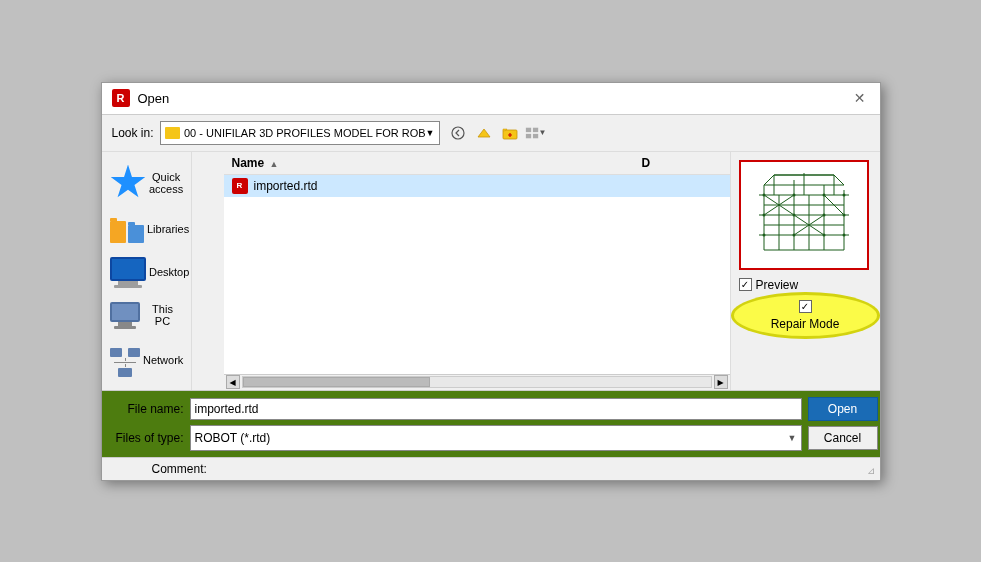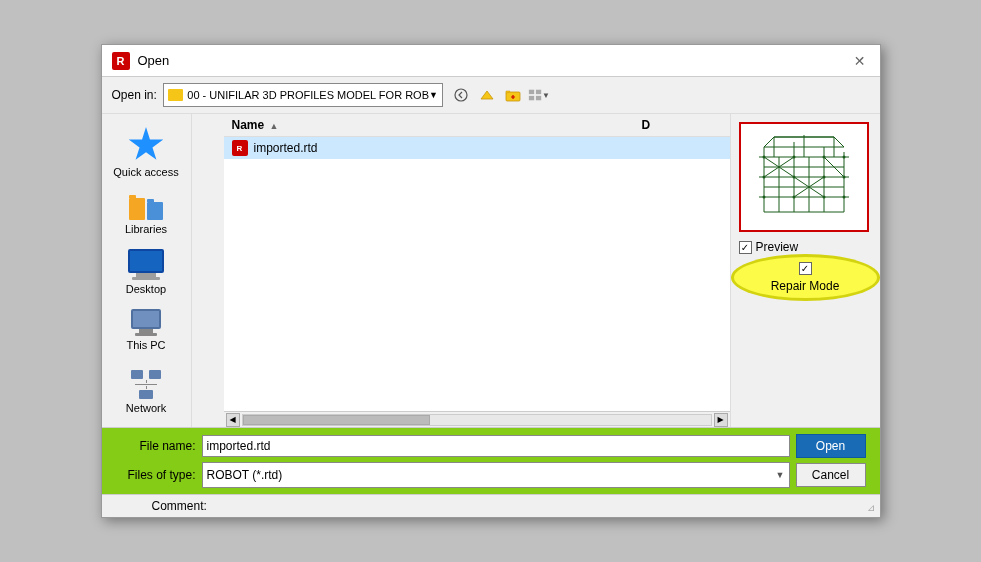--- a/index.html
+++ b/index.html
@@ -465,7 +465,7 @@
   </div>
 
   <div class="toolbar">
-    <span class="look-in-label">Open in:</span>
+    <span class="look-in-label">Look in:</span>
     <div class="look-in-dropdown">
       <div class="look-in-dropdown-inner">
         <div class="folder-icon-sm"></div>

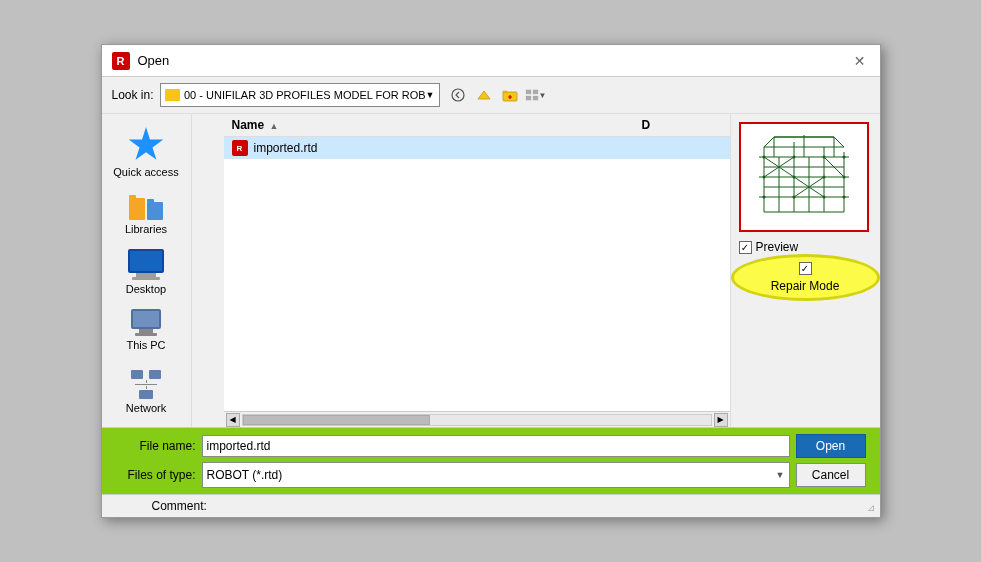--- a/index.html
+++ b/index.html
@@ -148,7 +148,7 @@
     .sidebar-item {
       width: 80px;
       display: flex;
-      flex-direction: column;
+      flex-direction: row;
       align-items: center;
       gap: 3px;
       padding: 5px 4px;

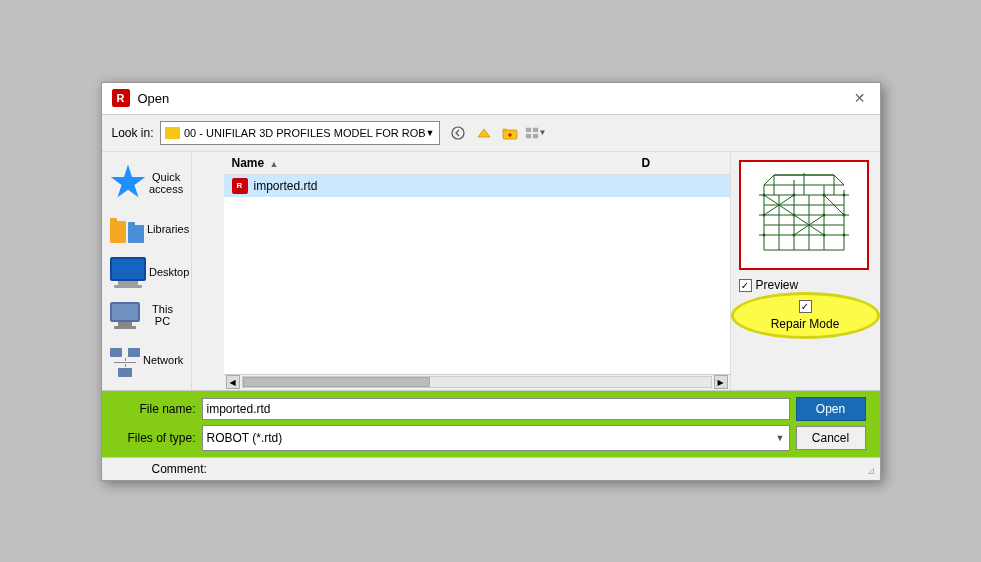--- a/index.html
+++ b/index.html
@@ -311,7 +311,7 @@
     }
     .preview-checkbox-row {
       display: flex;
-      align-items: flex-end;
+      align-items: center;
       gap: 4px;
     }
     .checkbox {

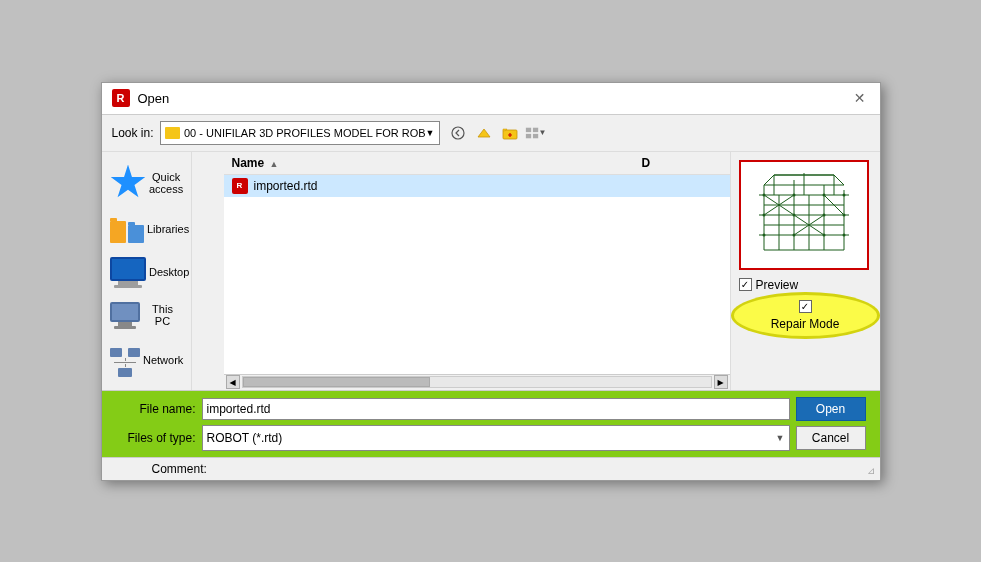--- a/index.html
+++ b/index.html
@@ -354,9 +354,9 @@
     }
 
     .bottom-form {
-      background: #84cc16;
+      background: #4d7c0f;
       border-top: 1px solid #ccc;
-      padding: 6px 14px;
+      padding: 6px 2px;
       display: flex;
       flex-direction: column;
       gap: 4px;

